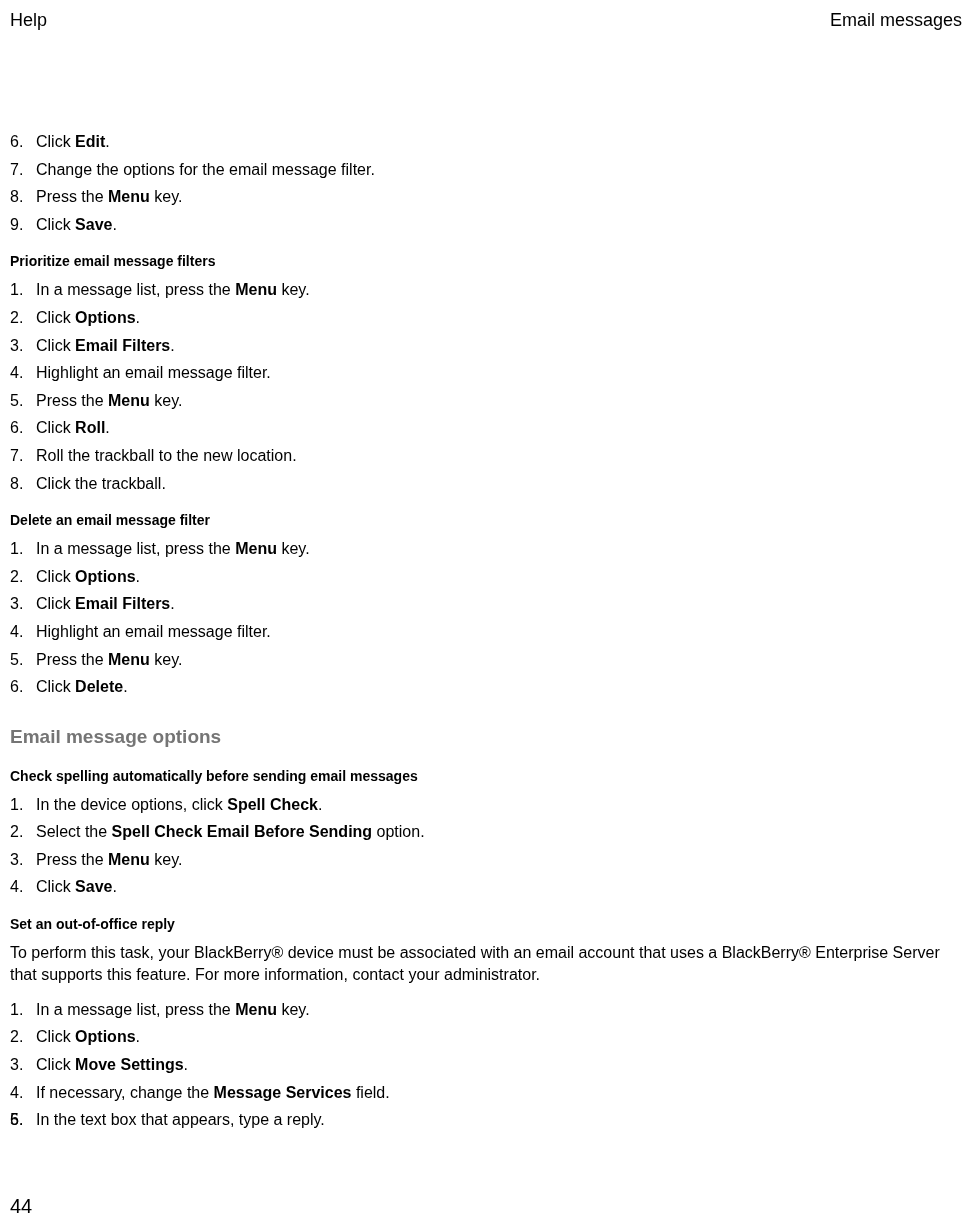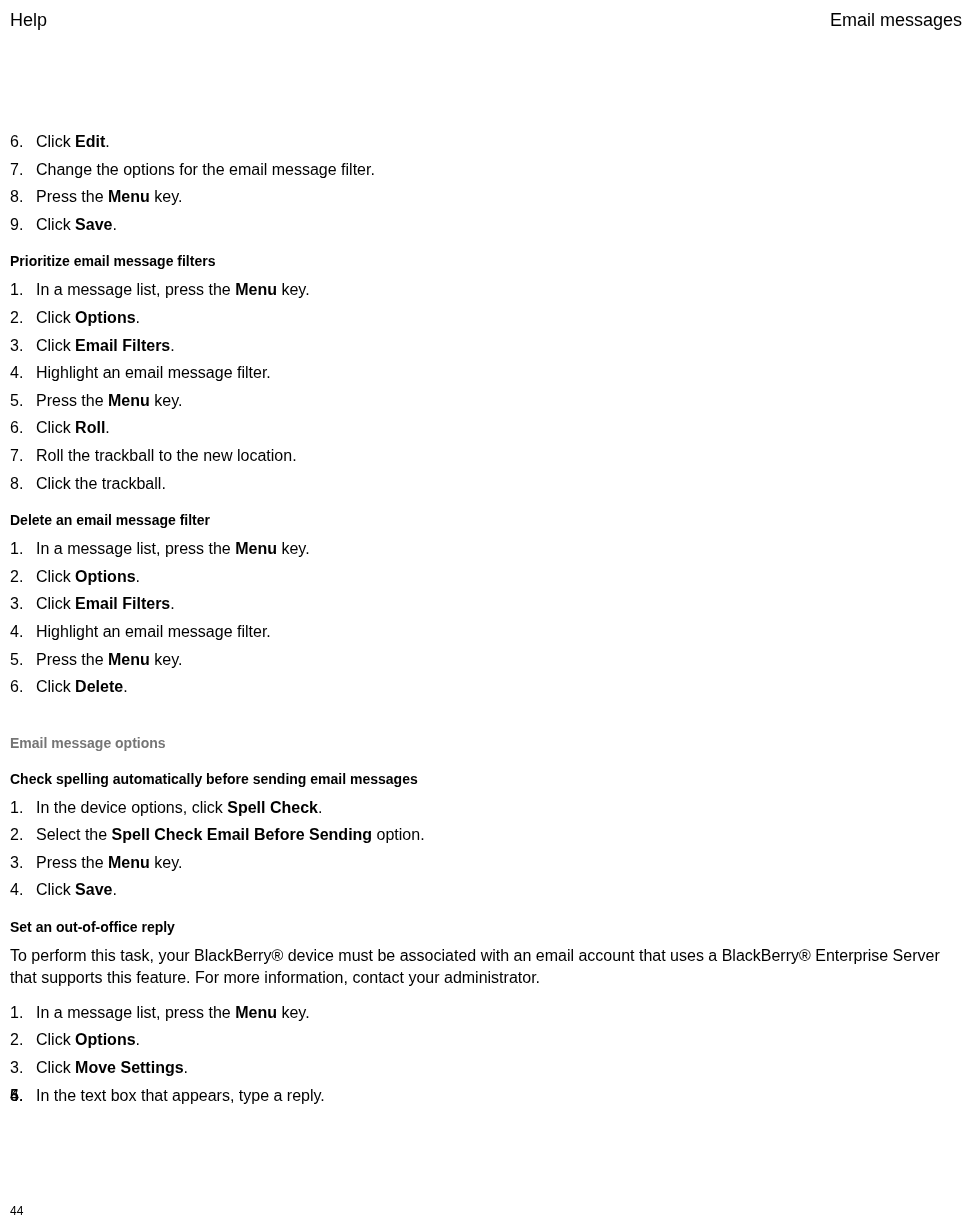--- a/index.html
+++ b/index.html
@@ -45,10 +45,10 @@
       margin-bottom: 10px;
     }
     h2 {
-      font-size: 14px;
+      font-size: 19px;
       font-weight: bold;
       color: #757575;
-      margin-top: 37px;
+      margin-top: 28px;
       margin-bottom: 20px;
     }
     .para {

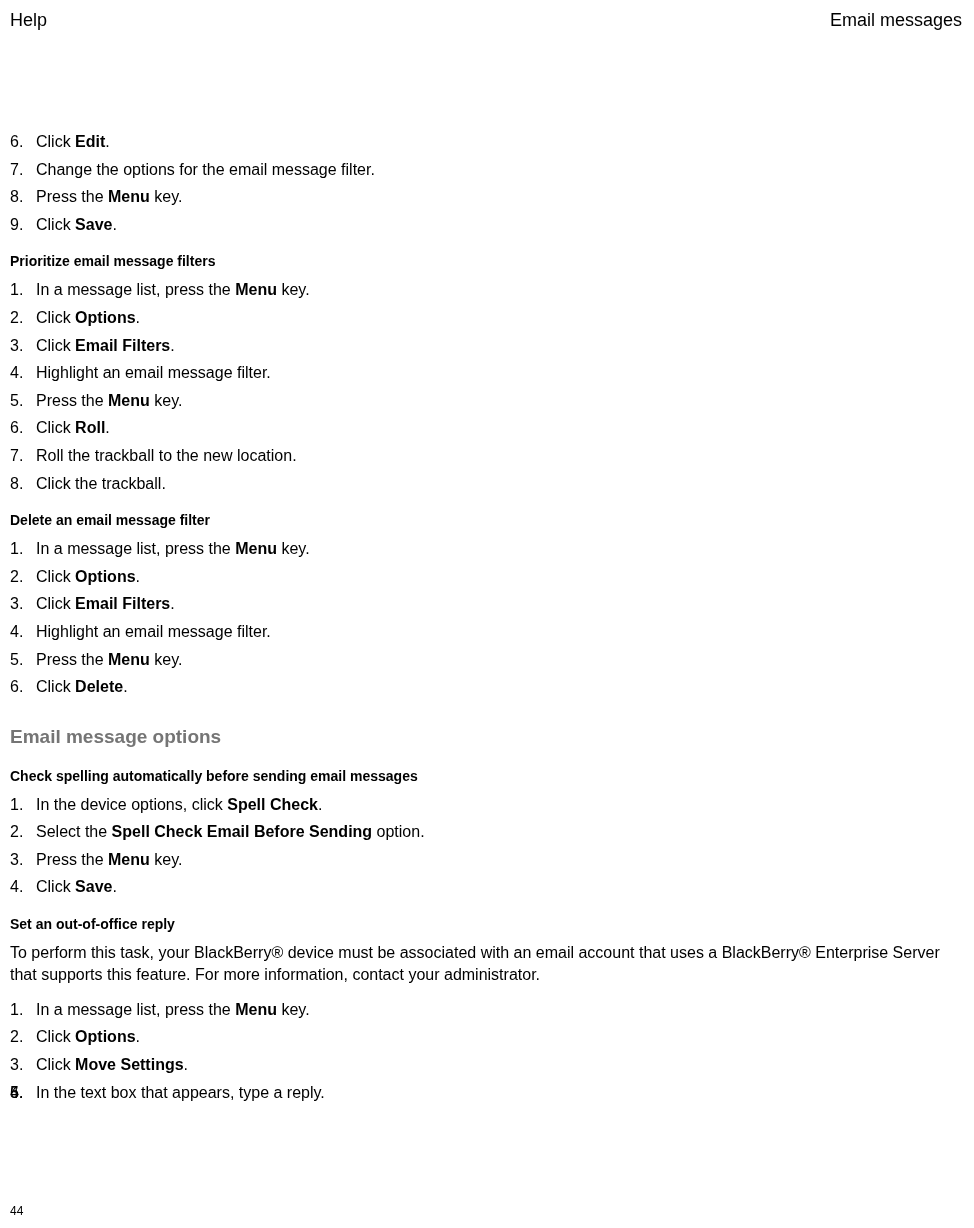--- a/index.html
+++ b/index.html
@@ -119,7 +119,7 @@
       <li><span class="num">1.</span><span>In a message list, press the <span class="bold">Menu</span> key.</span></li>
       <li><span class="num">2.</span><span>Click <span class="bold">Options</span>.</span></li>
       <li><span class="num">3.</span><span>Click <span class="bold">Move Settings</span>.</span></li>
-      <li><span class="num">4.</span></li>
+      <li><span class="num">4.</span><span>If necessary, change the <span class="bold">Message Services</span> field.</span></li>
       <li><span class="num">5.</span></li>
       <li><span class="num">6.</span><span>In the text box that appears, type a reply.</span></li>
     </ol>

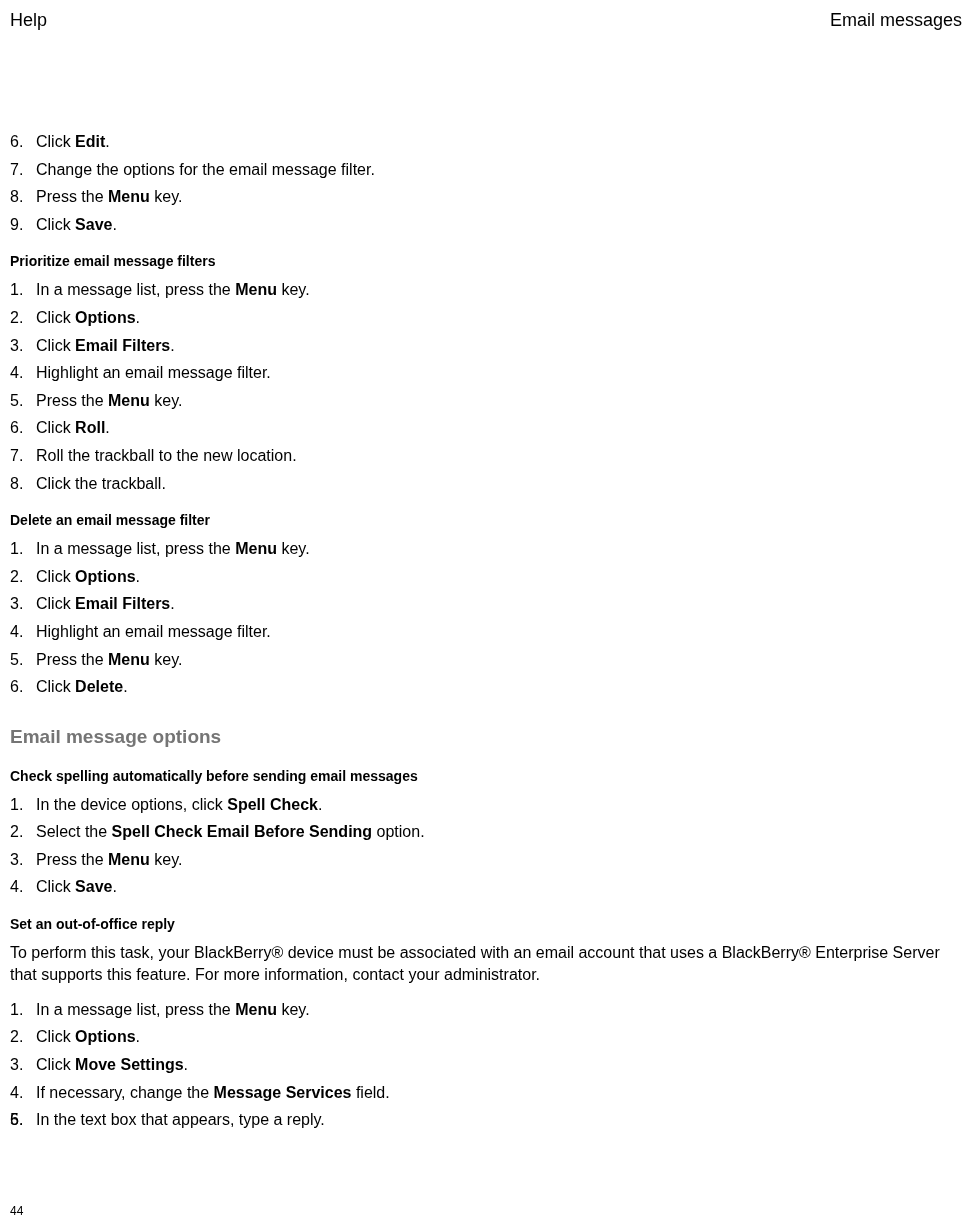--- a/index.html
+++ b/index.html
@@ -61,7 +61,7 @@
       position: absolute;
       bottom: 10px;
       left: 10px;
-      font-size: 12px;
+      font-size: 20px;
     }
   </style>
 </head>

